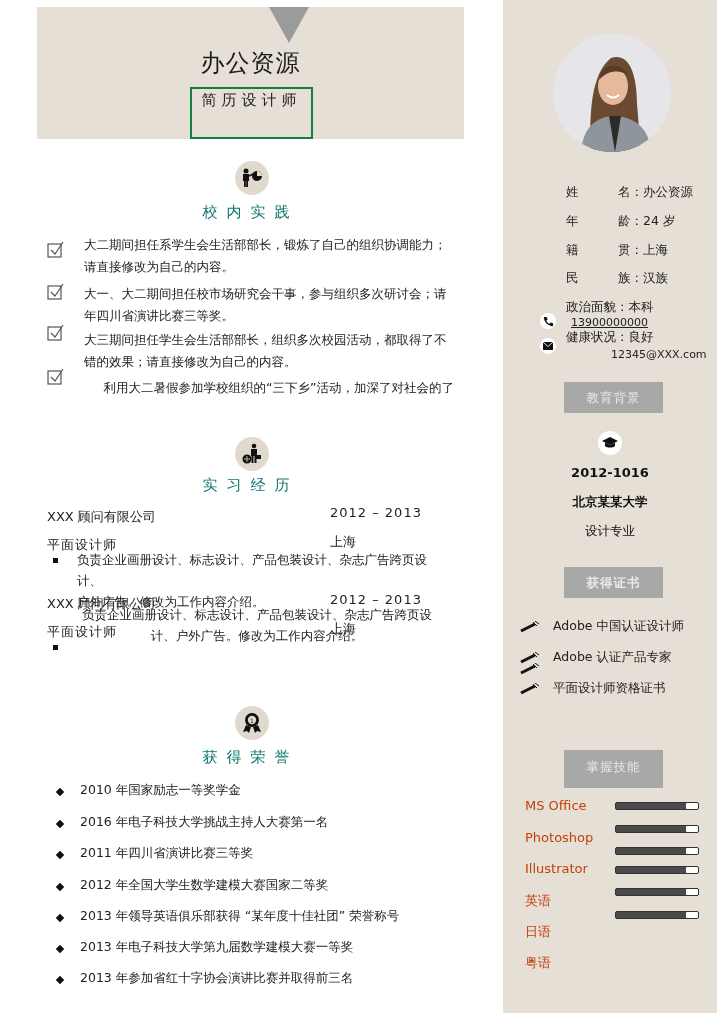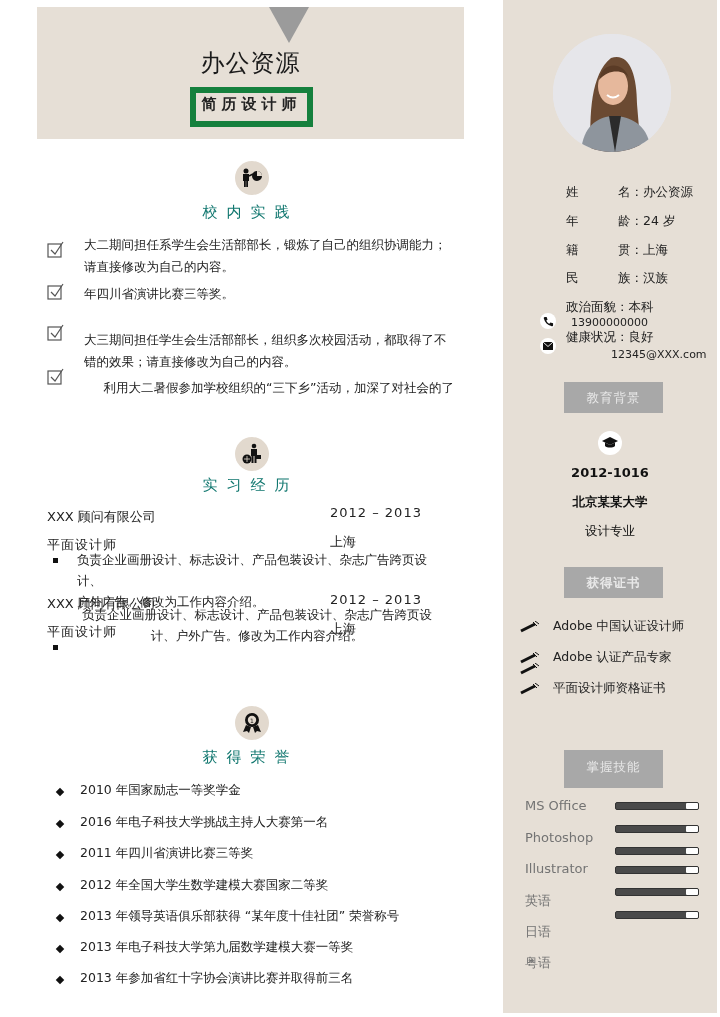--- a/index.html
+++ b/index.html
@@ -12,7 +12,7 @@
     border-left: 20px solid transparent; border-right: 20px solid transparent; border-top: 36px solid #9b9b9b; }
   .name-title { position: absolute; left: 0; width: 427px; top: 40px; text-align: center;
     font-size: 24px; color: #1a1a1a; letter-spacing: 1px; }
-  .job-box { position: absolute; left: 153px; top: 80px; width: 123px; height: 40px; border: 6px solid #15803d; font-weight: bold; }
+  .job-box { position: absolute; left: 153px; top: 80px; width: 123px; height: 52px; border: 2px solid #15803d; }
   .job-box span { position: absolute; left: 0; right: 0; top: 2px; text-align: center;
     font-size: 15px; letter-spacing: 5px; color: #222; }
 

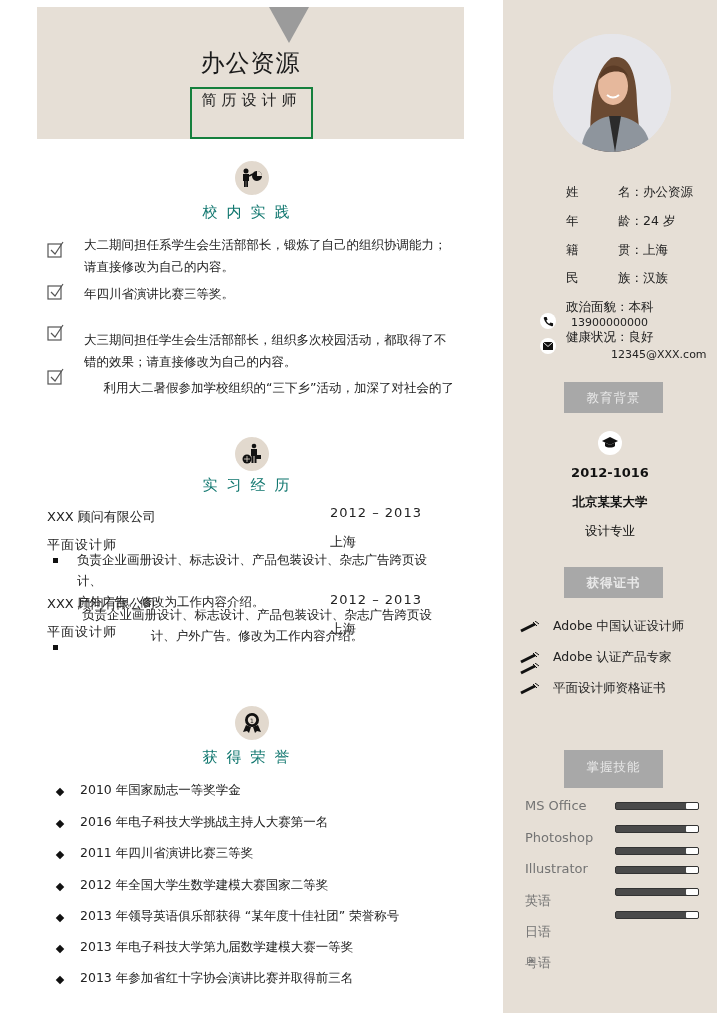--- a/index.html
+++ b/index.html
@@ -98,6 +98,7 @@
       <path d="M4 9 L8 13 L16 1" fill="none" stroke="#555" stroke-width="1.2"></path>
     </svg>
   <div class="check-text" style="top:0px;">
+    <div>大一、大二期间担任校市场研究会干事，参与组织多次研讨会；请</div>
     <div>年四川省演讲比赛三等奖。</div>
   </div>
 </div>

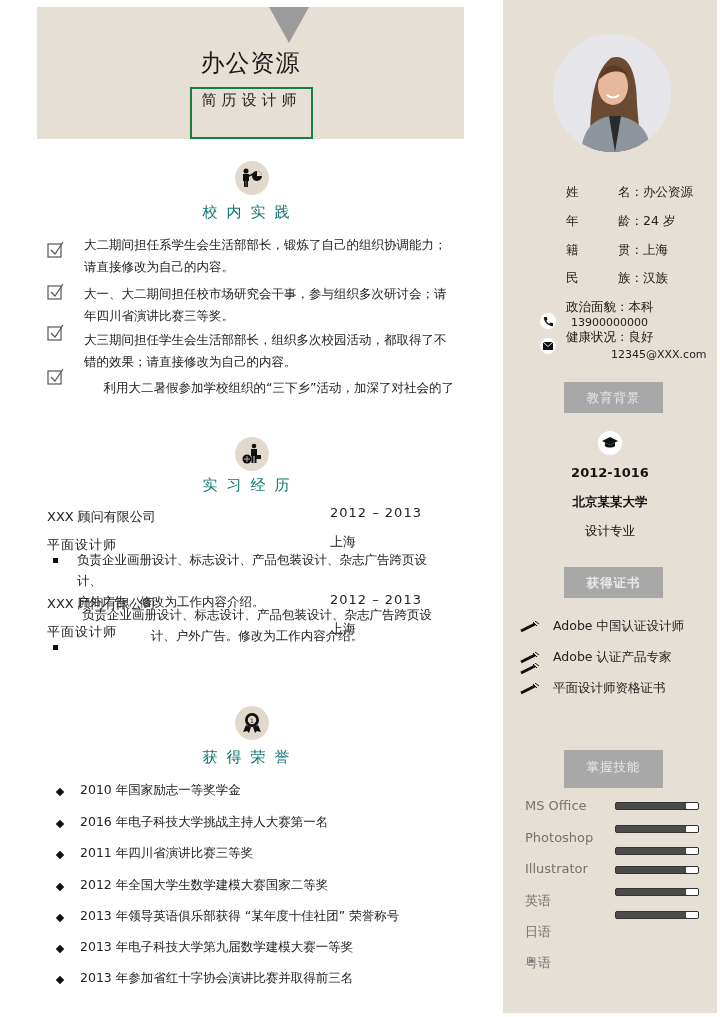--- a/index.html
+++ b/index.html
@@ -220,7 +220,7 @@
         <path d="M2 1 L4 1 L5 4 L3.5 5 C4.3 6.8 5.2 7.7 7 8.5 L8 7 L11 8 L11 10 C11 11 10 11.5 9 11 C5 10 2 7 1 3 C0.6 2 1 1 2 1 Z" fill="#111"></path>
       </svg>
   </div>
-  <div class="contact-text" style="top:316px;">13900000000</div>
+  <div class="contact-text" style="top:316px;text-decoration:underline;">13900000000</div>
   <div class="info-row" style="top:329px;">健康状况：良好</div>
   <div class="contact-icon" style="left:37px;top:338px;">
     <svg width="10" height="8" viewBox="0 0 10 8">

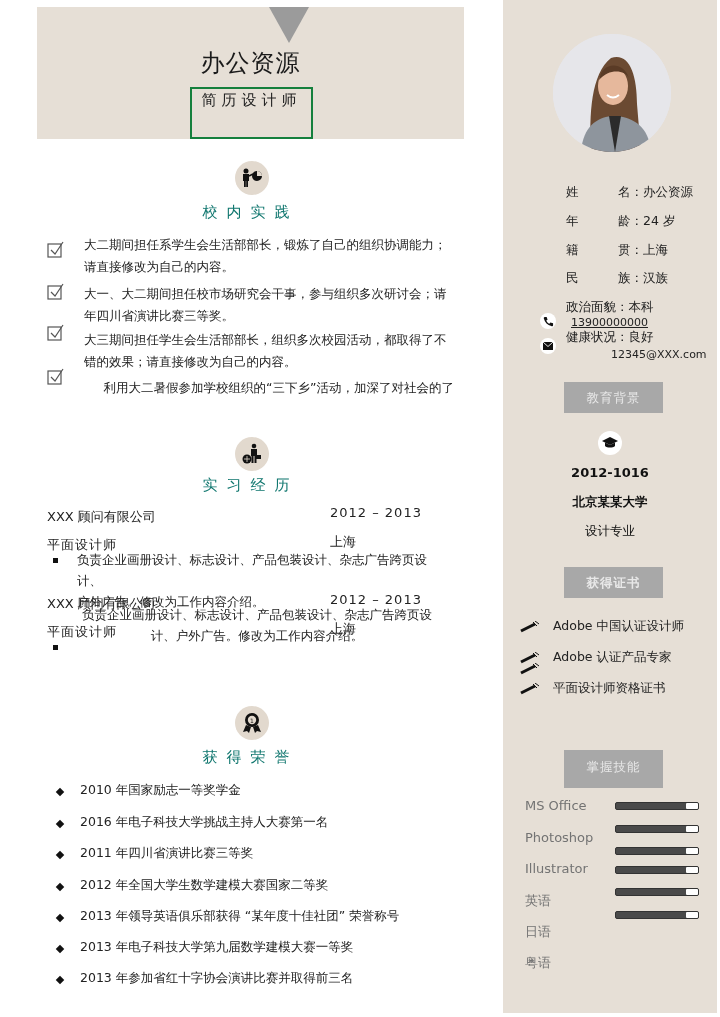--- a/index.html
+++ b/index.html
@@ -54,7 +54,7 @@
   .cert { position: absolute; left: 17px; height: 20px; font-size: 12.5px; color: #222; white-space: nowrap; }
   .cert .ic { position: absolute; left: 0; top: 3px; }
   .cert .txt { position: absolute; left: 33px; top: 0; }
-  .skill-label { position: absolute; left: 22px; font-size: 13px; color: #737373; white-space: nowrap; }
+  .skill-label { position: absolute; left: 22px; font-size: 13px; color: #c2410c; white-space: nowrap; }
   .skill-bar { position: absolute; left: 112px; width: 84px; height: 8px; background: #4a4a4a; border-radius: 2px; border: 1px solid #333; }
   .skill-bar .rest { position: absolute; right: 0; top: 0; height: 6px; background: #fff; border-radius: 1px; }
 </style>

